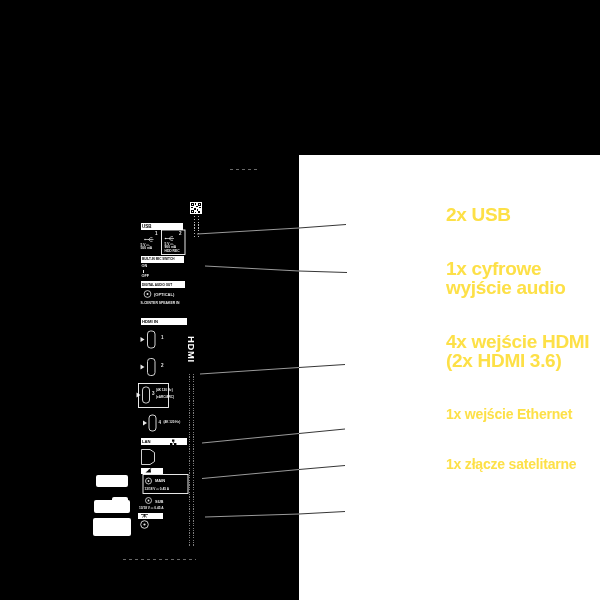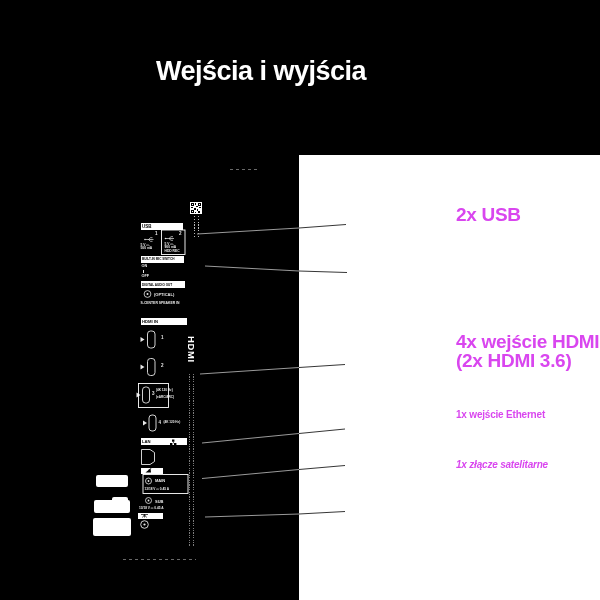--- a/index.html
+++ b/index.html
@@ -35,7 +35,6 @@
 
 <div class="stage">
 
-  <div class="title">Wejścia i wyjścia</div>
 
   <div class="white-panel"></div>
 

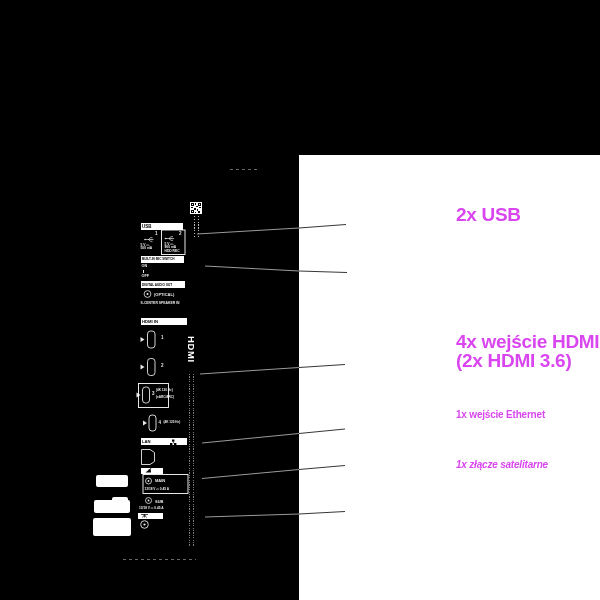--- a/index.html
+++ b/index.html
@@ -9,7 +9,7 @@
   .title{position:absolute;left:61px;top:56px;width:400px;text-align:center;
          color:#fff;font-size:27px;font-weight:700;letter-spacing:-0.5px;}
   .white-panel{position:absolute;left:299px;top:155px;width:301px;height:445px;background:#fff;}
-  .callout{position:absolute;left:456px;color:#d946ef;font-weight:700;white-space:pre-line;
+  .callout{position:absolute;left:446px;color:#fde047;font-weight:700;white-space:pre-line;
            letter-spacing:-0.3px;}
   .callout.lg{font-size:19px;line-height:18.5px;}
   .callout.sm{font-size:10px;line-height:15px;letter-spacing:-0.2px;}

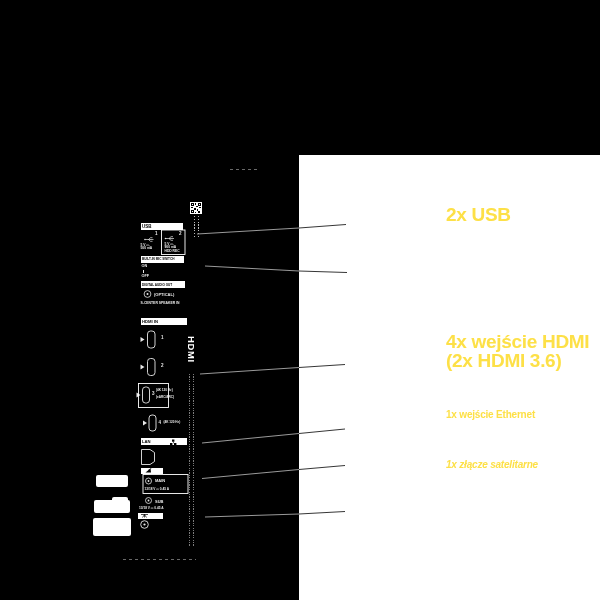--- a/index.html
+++ b/index.html
@@ -39,6 +39,8 @@
   <div class="white-panel"></div>
 
   <div class="callout lg" style="top:206px;">2x USB</div>
+  <div class="callout lg" style="top:260px;">1x cyfrowe
+wyjście audio</div>
   <div class="callout lg" style="top:333px;">4x wejście HDMI
 (2x HDMI 3.6)</div>
   <div class="callout sm" style="top:407px;">1x wejście Ethernet</div>

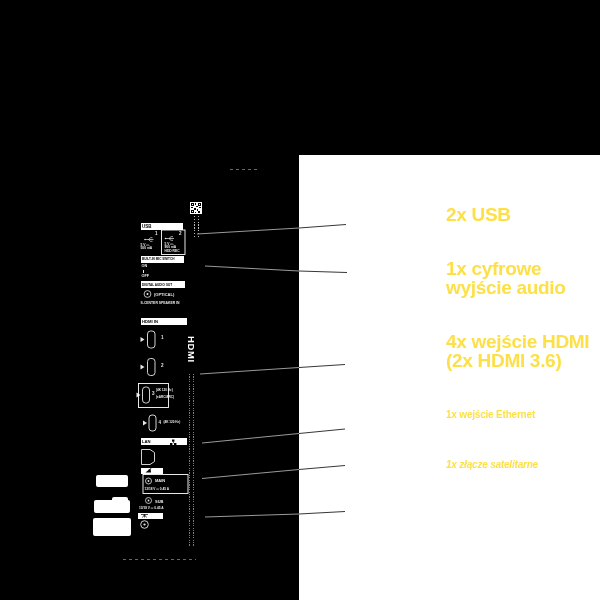--- a/index.html
+++ b/index.html
@@ -12,7 +12,7 @@
   .callout{position:absolute;left:446px;color:#fde047;font-weight:700;white-space:pre-line;
            letter-spacing:-0.3px;}
   .callout.lg{font-size:19px;line-height:18.5px;}
-  .callout.sm{font-size:10px;line-height:15px;letter-spacing:-0.2px;}
+  .callout.sm{font-size:14px;line-height:15px;letter-spacing:-0.2px;}
   .svg-overlay{position:absolute;left:0;top:0;z-index:6;pointer-events:none;}
   
   .bar{position:absolute;background:#fff;color:#000;font-weight:700;display:flex;

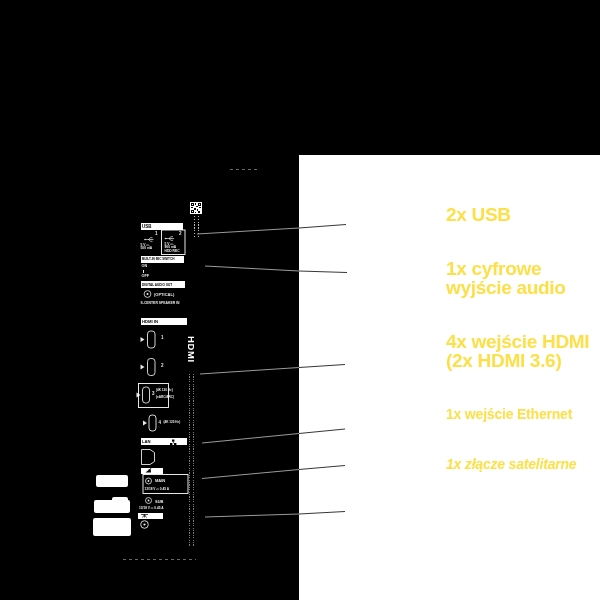--- a/index.html
+++ b/index.html
@@ -44,7 +44,7 @@
   <div class="callout lg" style="top:333px;">4x wejście HDMI
 (2x HDMI 3.6)</div>
   <div class="callout sm" style="top:407px;">1x wejście Ethernet</div>
-  <div class="callout sm" style="top:457px;font-style:italic;">1x złącze satelitarne</div>
+  <div class="callout sm" style="top:457px;">1x złącze satelitarne</div>
 
   <div>
 

